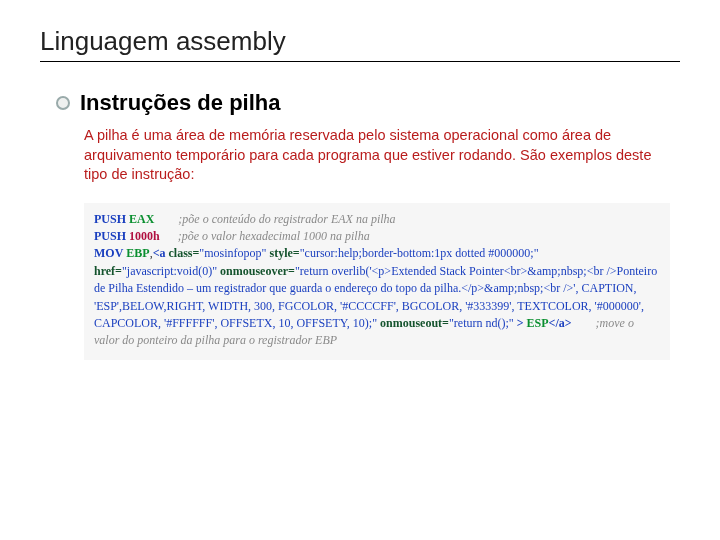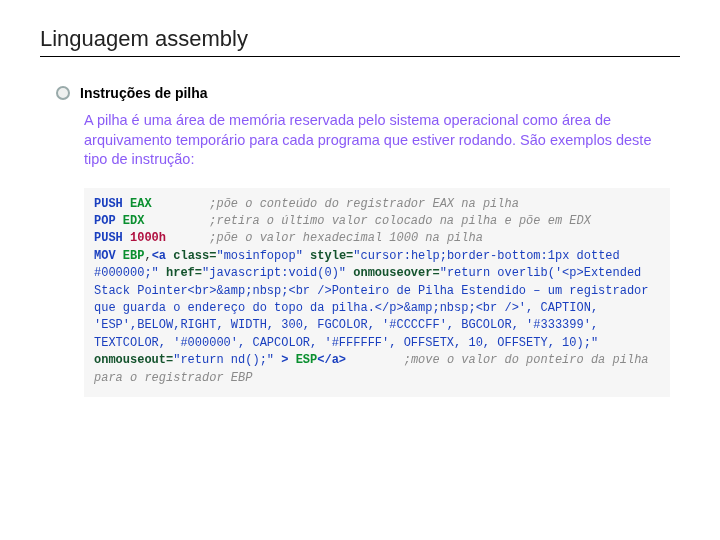--- a/index.html
+++ b/index.html
@@ -12,7 +12,7 @@
     position: relative;
   }
   .title {
-    font-size: 22px;
+    font-size: 26px;
     color: #222;
     font-weight: 400;
     margin-bottom: 4px;

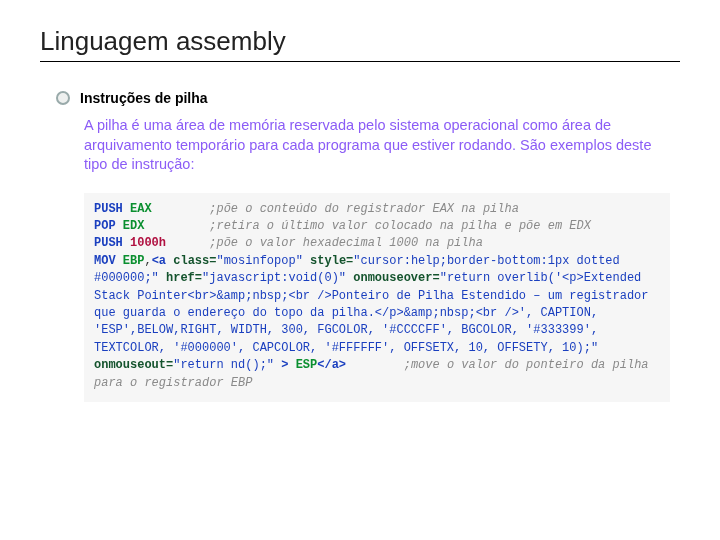--- a/index.html
+++ b/index.html
@@ -37,7 +37,7 @@
     flex: 0 0 auto;
   }
   .subhead-text {
-    font-size: 14px;
+    font-size: 22px;
     font-weight: 700;
     color: #000;
   }

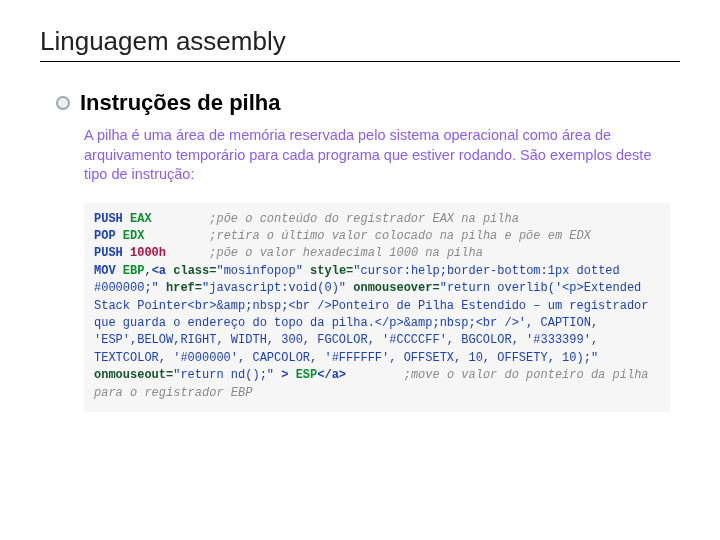--- a/index.html
+++ b/index.html
@@ -44,7 +44,7 @@
   .body-text {
     font-size: 14.5px;
     line-height: 1.35;
-    color: #8b5cf6;
+    color: #b91c1c;
     margin-left: 44px;
     margin-right: 20px;
     margin-bottom: 18px;

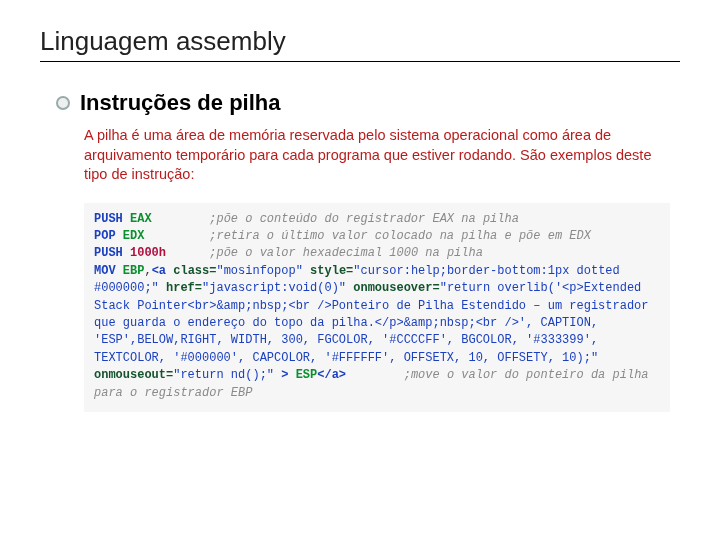--- a/index.html
+++ b/index.html
@@ -59,7 +59,7 @@
     line-height: 1.45;
     color: #333;
   }
-  .code-line { white-space: pre-wrap; word-wrap: break-word; }
+  .code-line { white-space: pre-wrap; word-wrap: break-word; font-family: Liberation Serif, serif; }
   .kw   { color: #1a3fbf; font-weight: bold; }
   .reg  { color: #0a8f2f; font-weight: bold; }
   .num  { color: #b01040; font-weight: bold; text-align: right; }

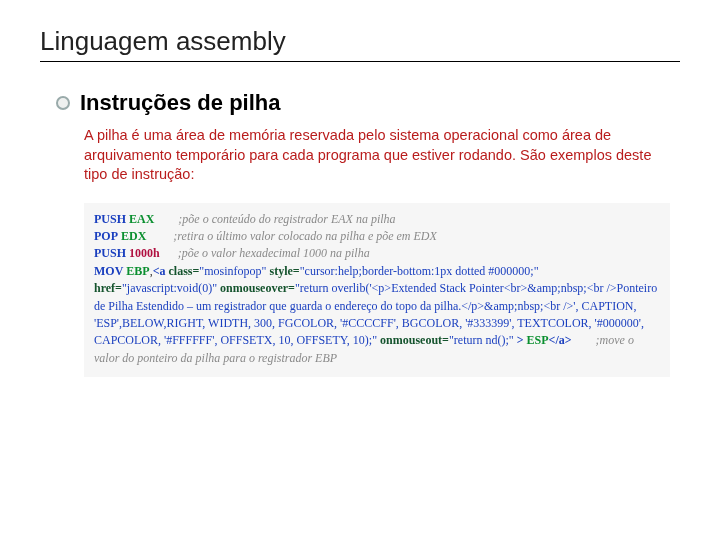--- a/index.html
+++ b/index.html
@@ -85,7 +85,6 @@
 
   <div class="code-line"><span class="kw">PUSH</span> <span class="reg">EAX</span>        <span class="cmt">;põe o conteúdo do registrador EAX na pilha</span></div>
 
-  <div class="code-line"><span class="kw">POP</span> <span class="reg">EDX</span>         <span class="cmt">;retira o último valor colocado na pilha e põe em EDX</span></div>
 
   <div class="code-line"><span class="kw">PUSH</span> <span class="num">1000h</span>      <span class="cmt">;põe o valor hexadecimal 1000 na pilha</span></div>
 

